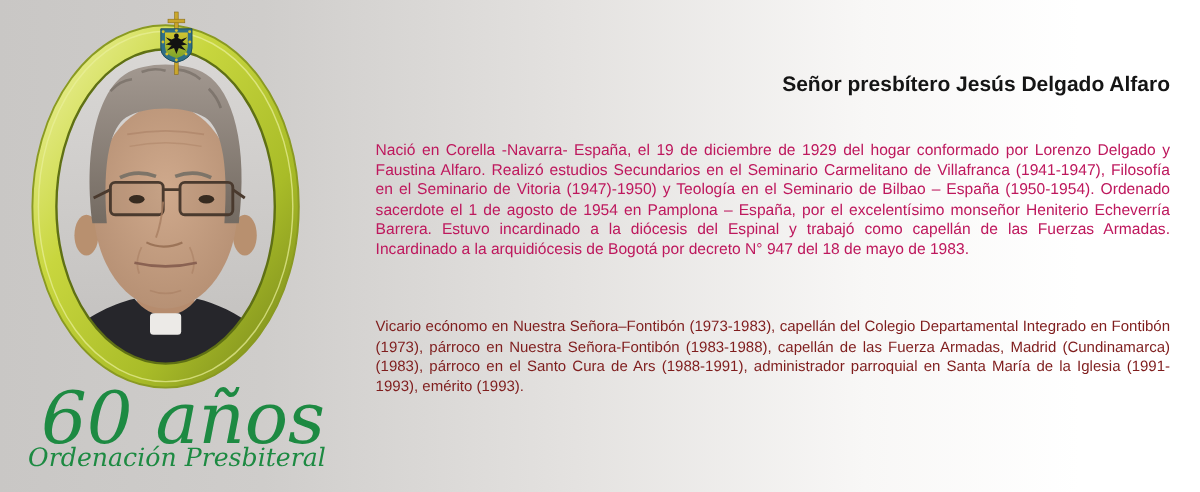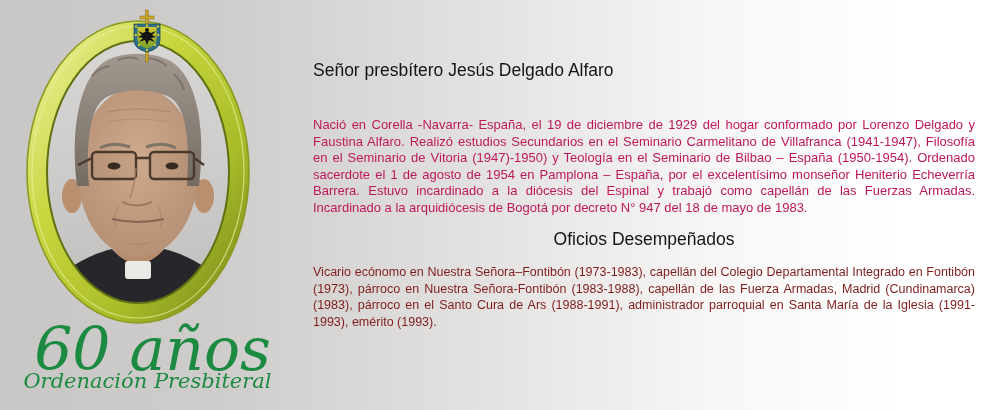--- a/index.html
+++ b/index.html
@@ -28,7 +28,7 @@
   .content{position:absolute;left:313px;top:0;width:662px;height:410px;}
   .page-title{
     position:absolute;top:60px;left:0;width:100%;
-    text-align:left;font-size:17.5px;font-weight:400;color:#151515;
+    text-align:right;font-size:17.5px;font-weight:700;color:#151515;
   }
   .bio-text{
     position:absolute;top:117px;left:0;width:100%;

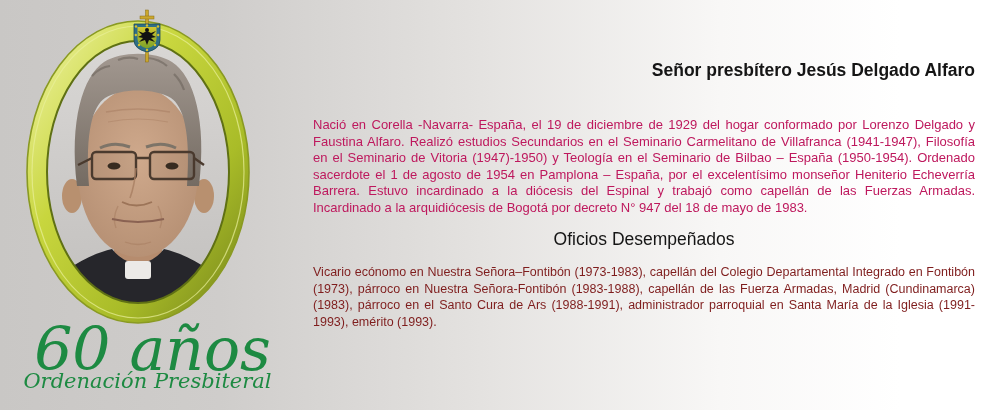--- a/index.html
+++ b/index.html
@@ -159,7 +159,6 @@
   <div class="content">
     <div class="page-title">Señor presbítero Jesús Delgado Alfaro</div>
     <div class="bio-text">Nació en Corella -Navarra- España, el 19 de diciembre de 1929 del hogar conformado por Lorenzo Delgado y Faustina Alfaro. Realizó estudios Secundarios en el Seminario Carmelitano de Villafranca (1941-1947), Filosofía en el Seminario de Vitoria (1947)-1950) y Teología en el Seminario de Bilbao – España (1950-1954). Ordenado sacerdote el 1 de agosto de 1954 en Pamplona – España, por el excelentísimo monseñor Heniterio Echeverría Barrera. Estuvo incardinado a la diócesis del Espinal y trabajó como capellán de las Fuerzas Armadas. Incardinado a la arquidiócesis de Bogotá por decreto N° 947 del 18 de mayo de 1983.</div>
-    <div class="section-heading">Oficios Desempeñados</div>
     <div class="offices-text">Vicario ecónomo en Nuestra Señora–Fontibón (1973-1983), capellán del Colegio Departamental Integrado en Fontibón (1973), párroco en Nuestra Señora-Fontibón (1983-1988), capellán de las Fuerza Armadas, Madrid (Cundinamarca) (1983), párroco en el Santo Cura de Ars (1988-1991), administrador parroquial en Santa María de la Iglesia (1991-1993), emérito (1993).</div>
   </div>
 

